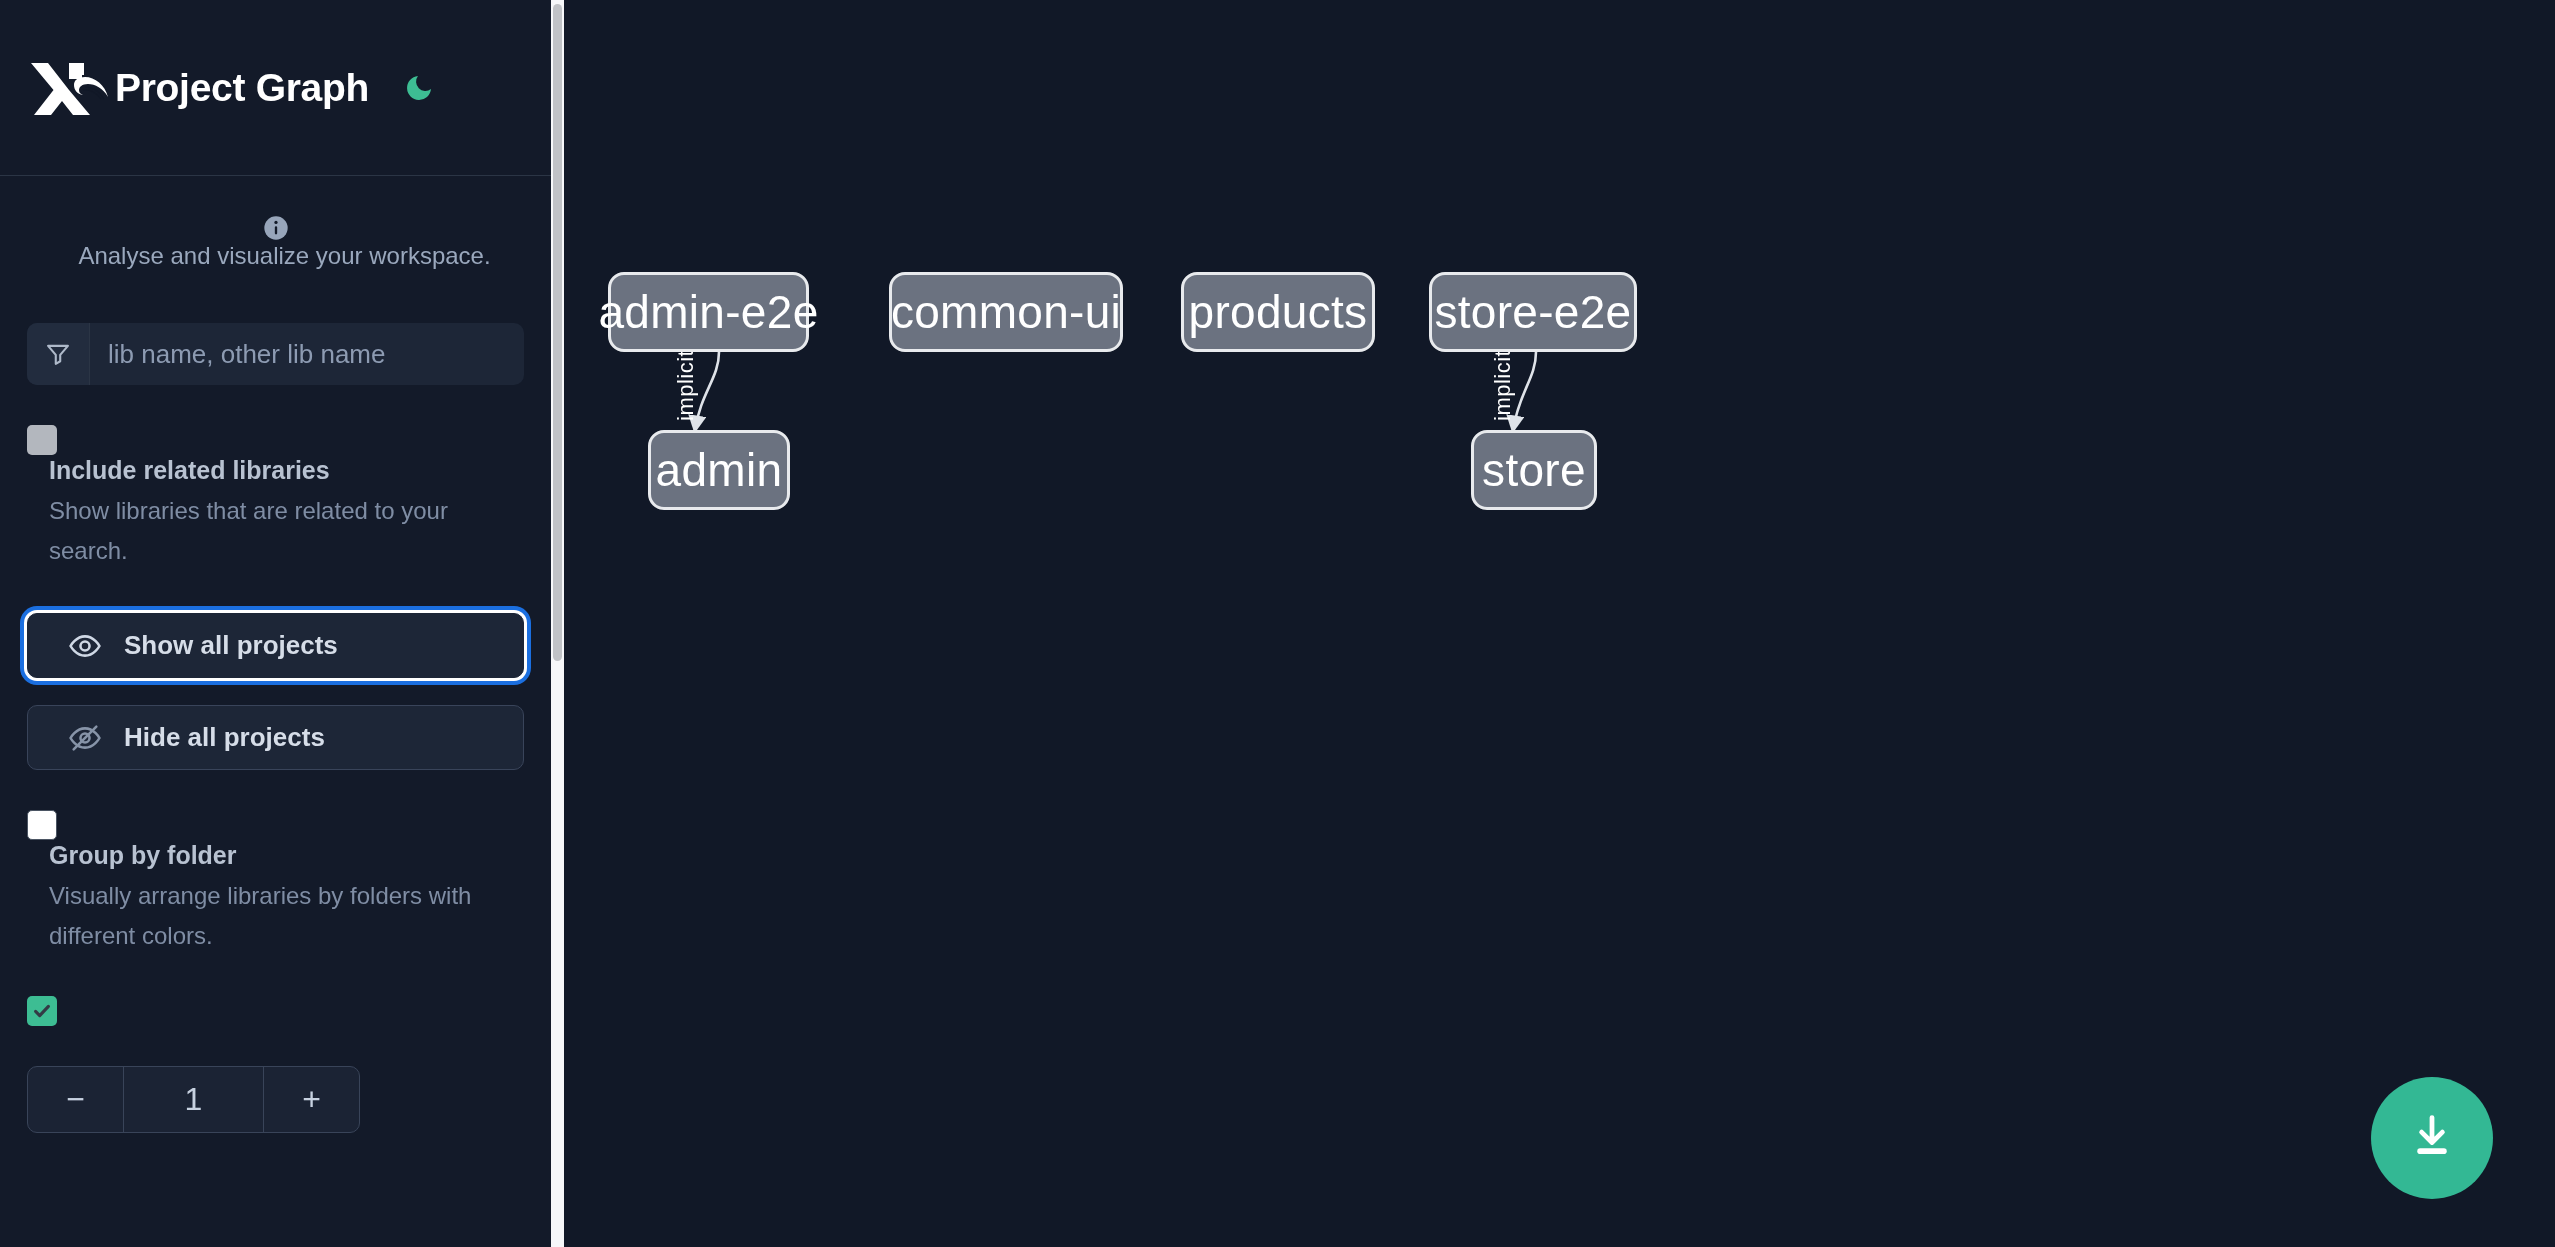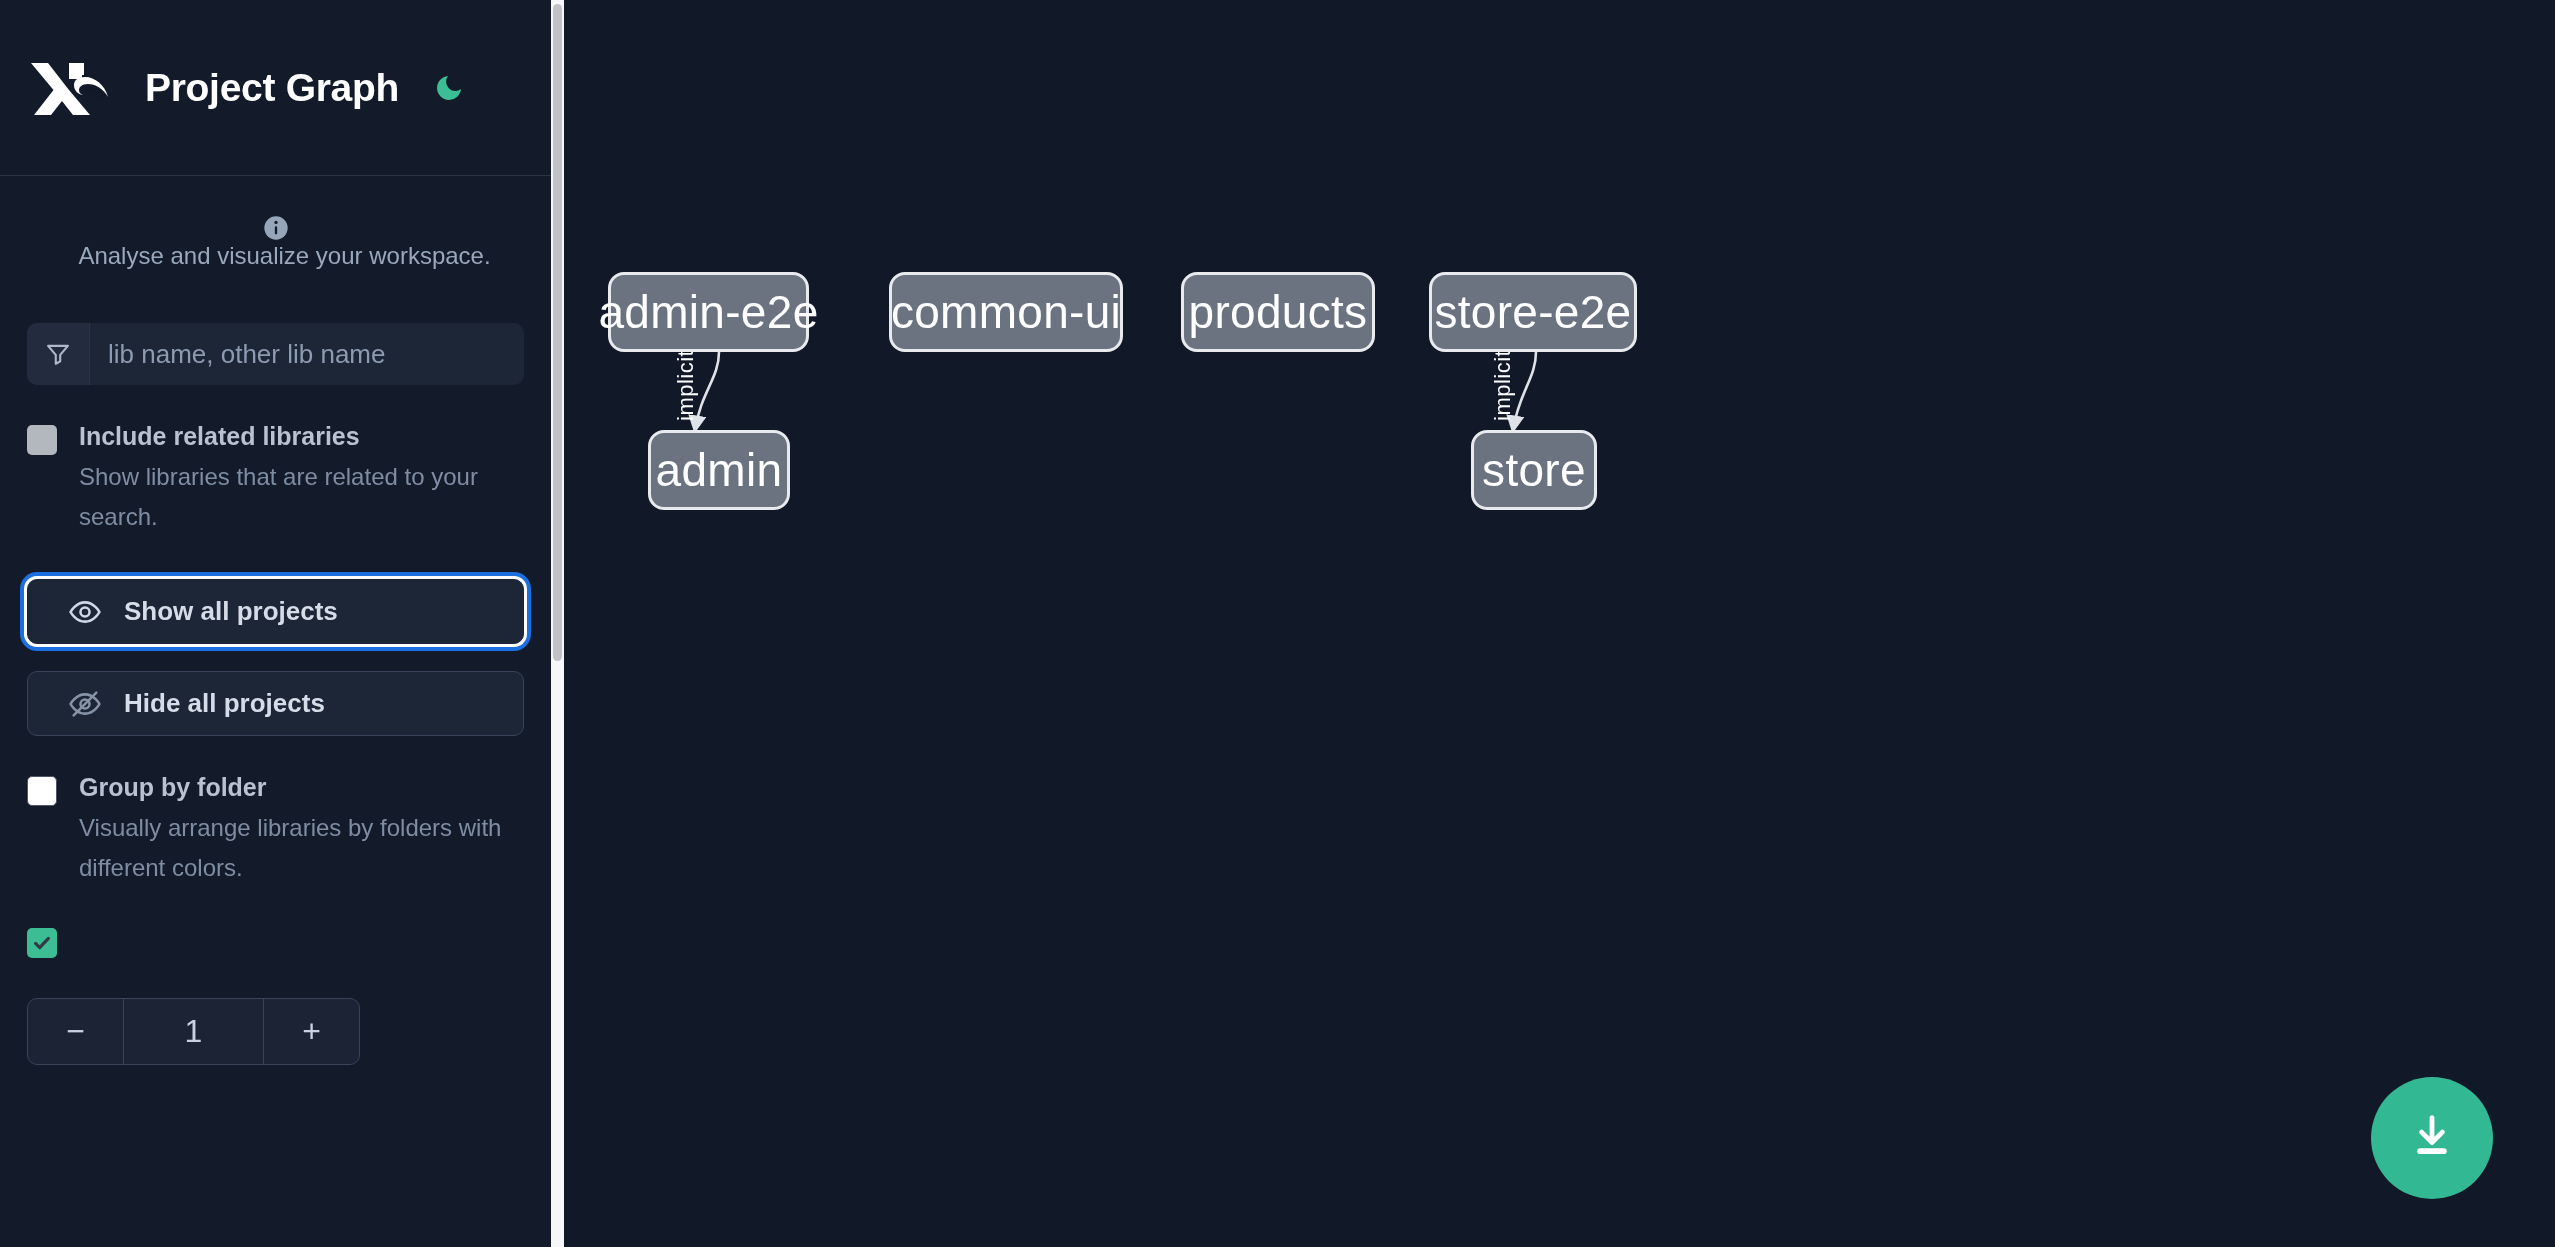--- a/index.html
+++ b/index.html
@@ -29,7 +29,6 @@
   }
   .nx-logo { width: 88px; height: 62px; flex: 0 0 auto; }
   .brand-title {
-    margin-left: 30px;
     color: #ffffff;
     font-size: 39px;
     font-weight: 700;

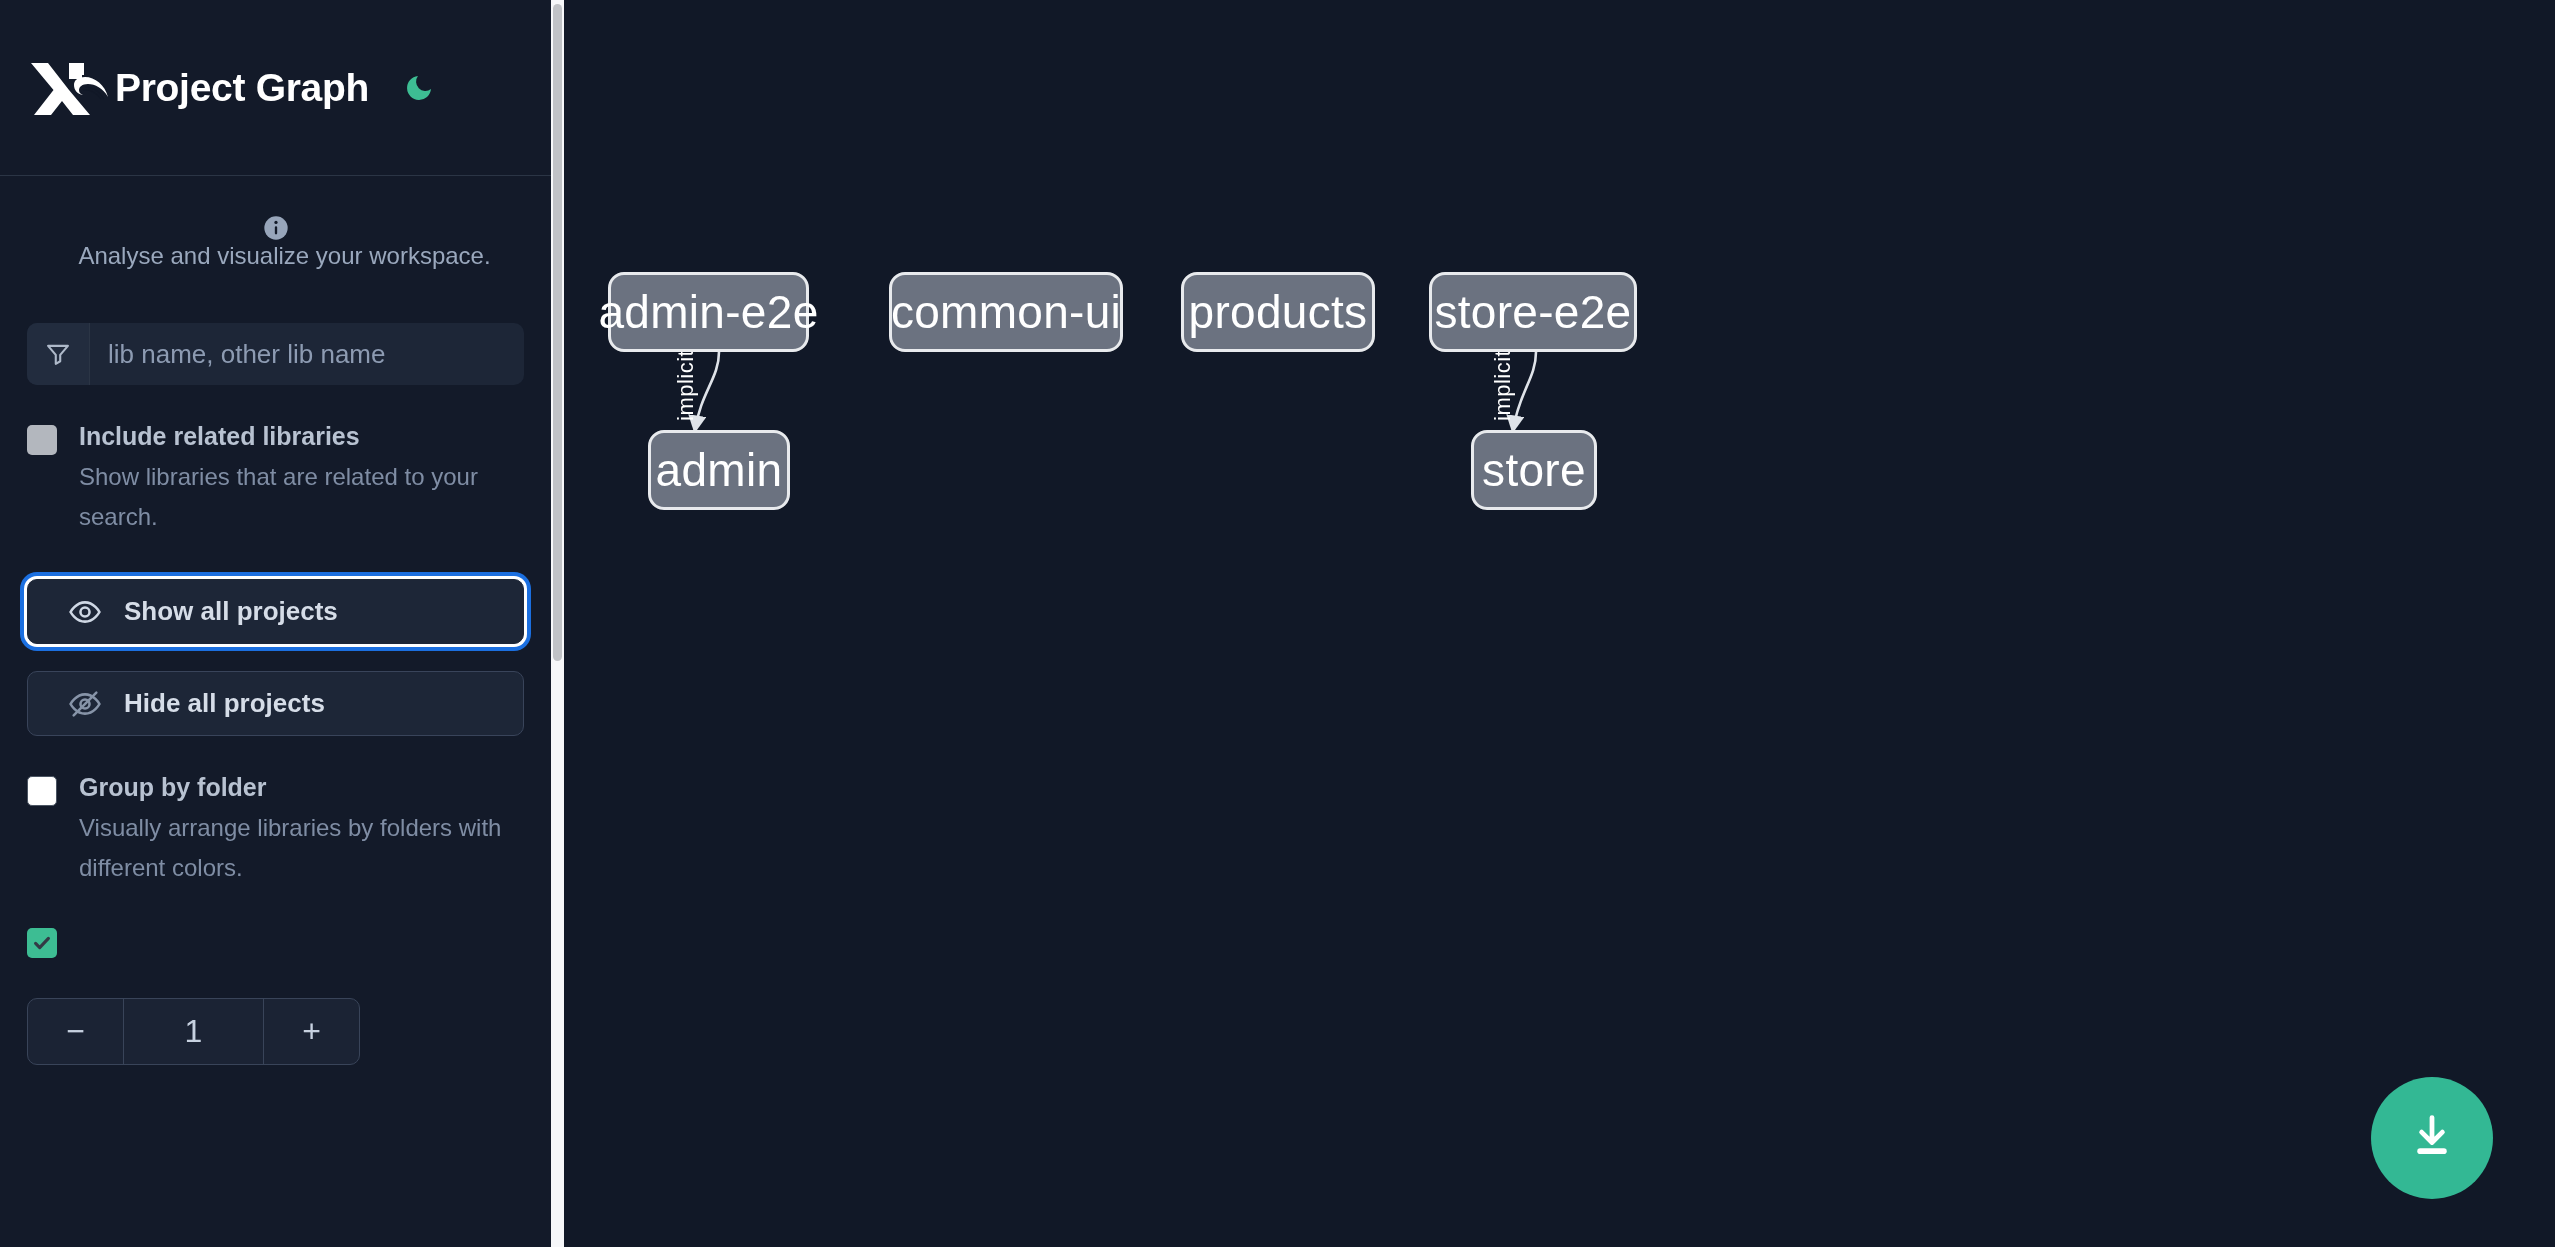--- a/index.html
+++ b/index.html
@@ -79,7 +79,7 @@
   .filter-input::placeholder { color: #8d9bb2; }
 
   .opt-block { padding: 0 27px; margin-top: 36px; }
-  .opt-row { display: flex; align-items: flex-start; }
+  .opt-row { display: flex; align-items: flex-start; flex-direction: column; }
   .cbox {
     width: 30px; height: 30px; flex: 0 0 30px;
     border-radius: 5px; margin-top: 4px;

